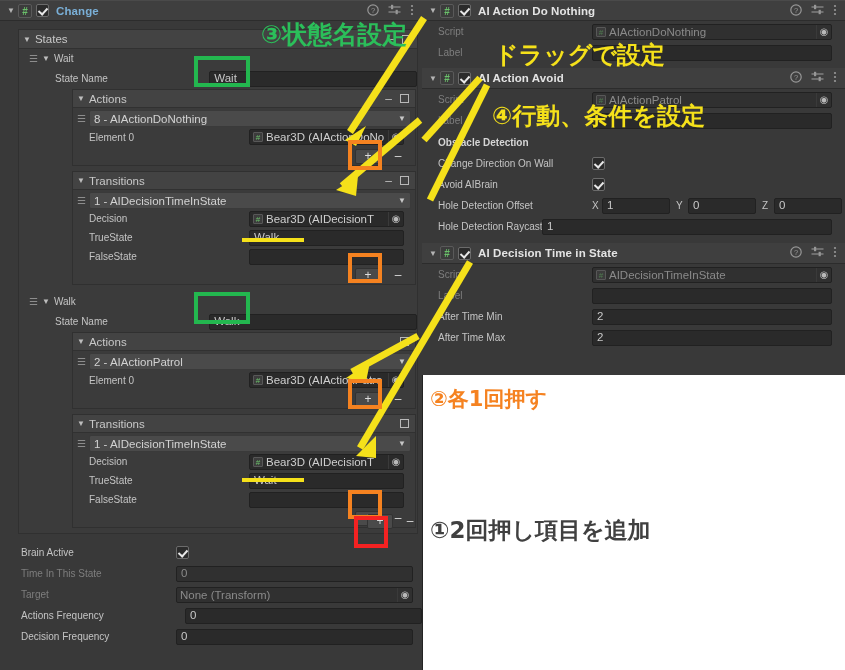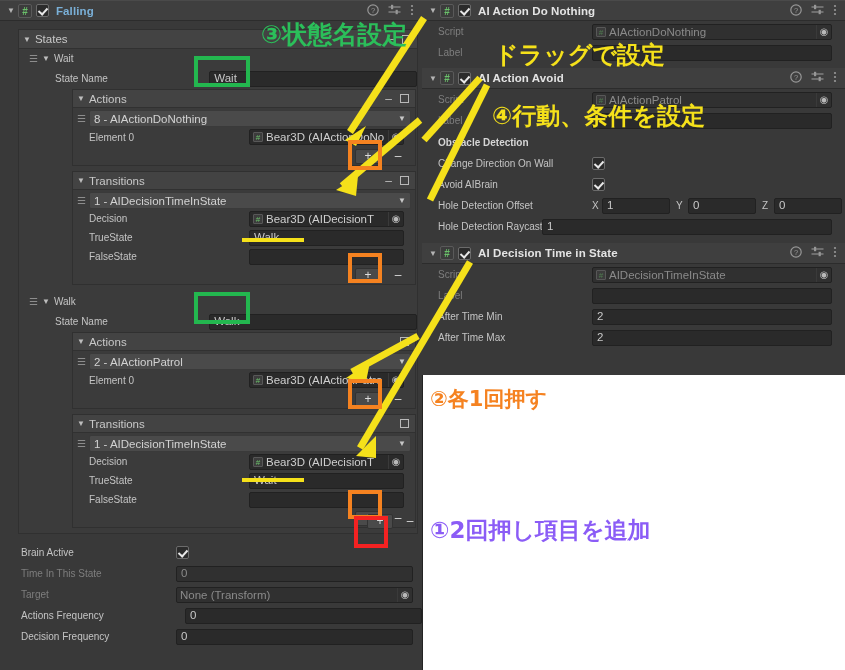--- a/index.html
+++ b/index.html
@@ -129,7 +129,7 @@
       <span class="foldout">▼</span>
       <span class="cs-icon">#</span>
       <span class="cbx on"></span>
-      <span class="comp-title link">Falling</span>
+      <span class="comp-title link">Change</span>
       <span class="hdr-icons">
         <span class="ico">
           <svg width="12" height="12" viewBox="0 0 12 12">

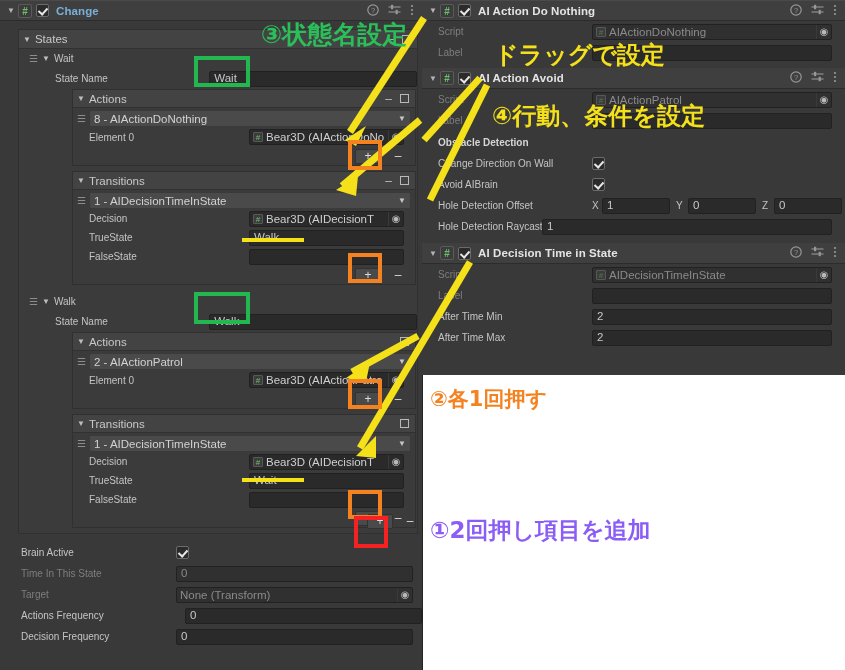--- a/index.html
+++ b/index.html
@@ -115,7 +115,7 @@
   .jp-green{color:#2bbf5a;font-size:25px;}
   .jp-yellow{color:#f5e11a;font-size:24px;}
   .jp-orange{color:#f58220;font-size:21px;}
-  .jp-red{color:#8b5cf6;font-size:23px;}
+  .jp-red{color:#404040;font-size:23px;}
   #arrows{position:absolute;left:0;top:0;width:845px;height:670px;pointer-events:none;}
 </style>
 </head>

